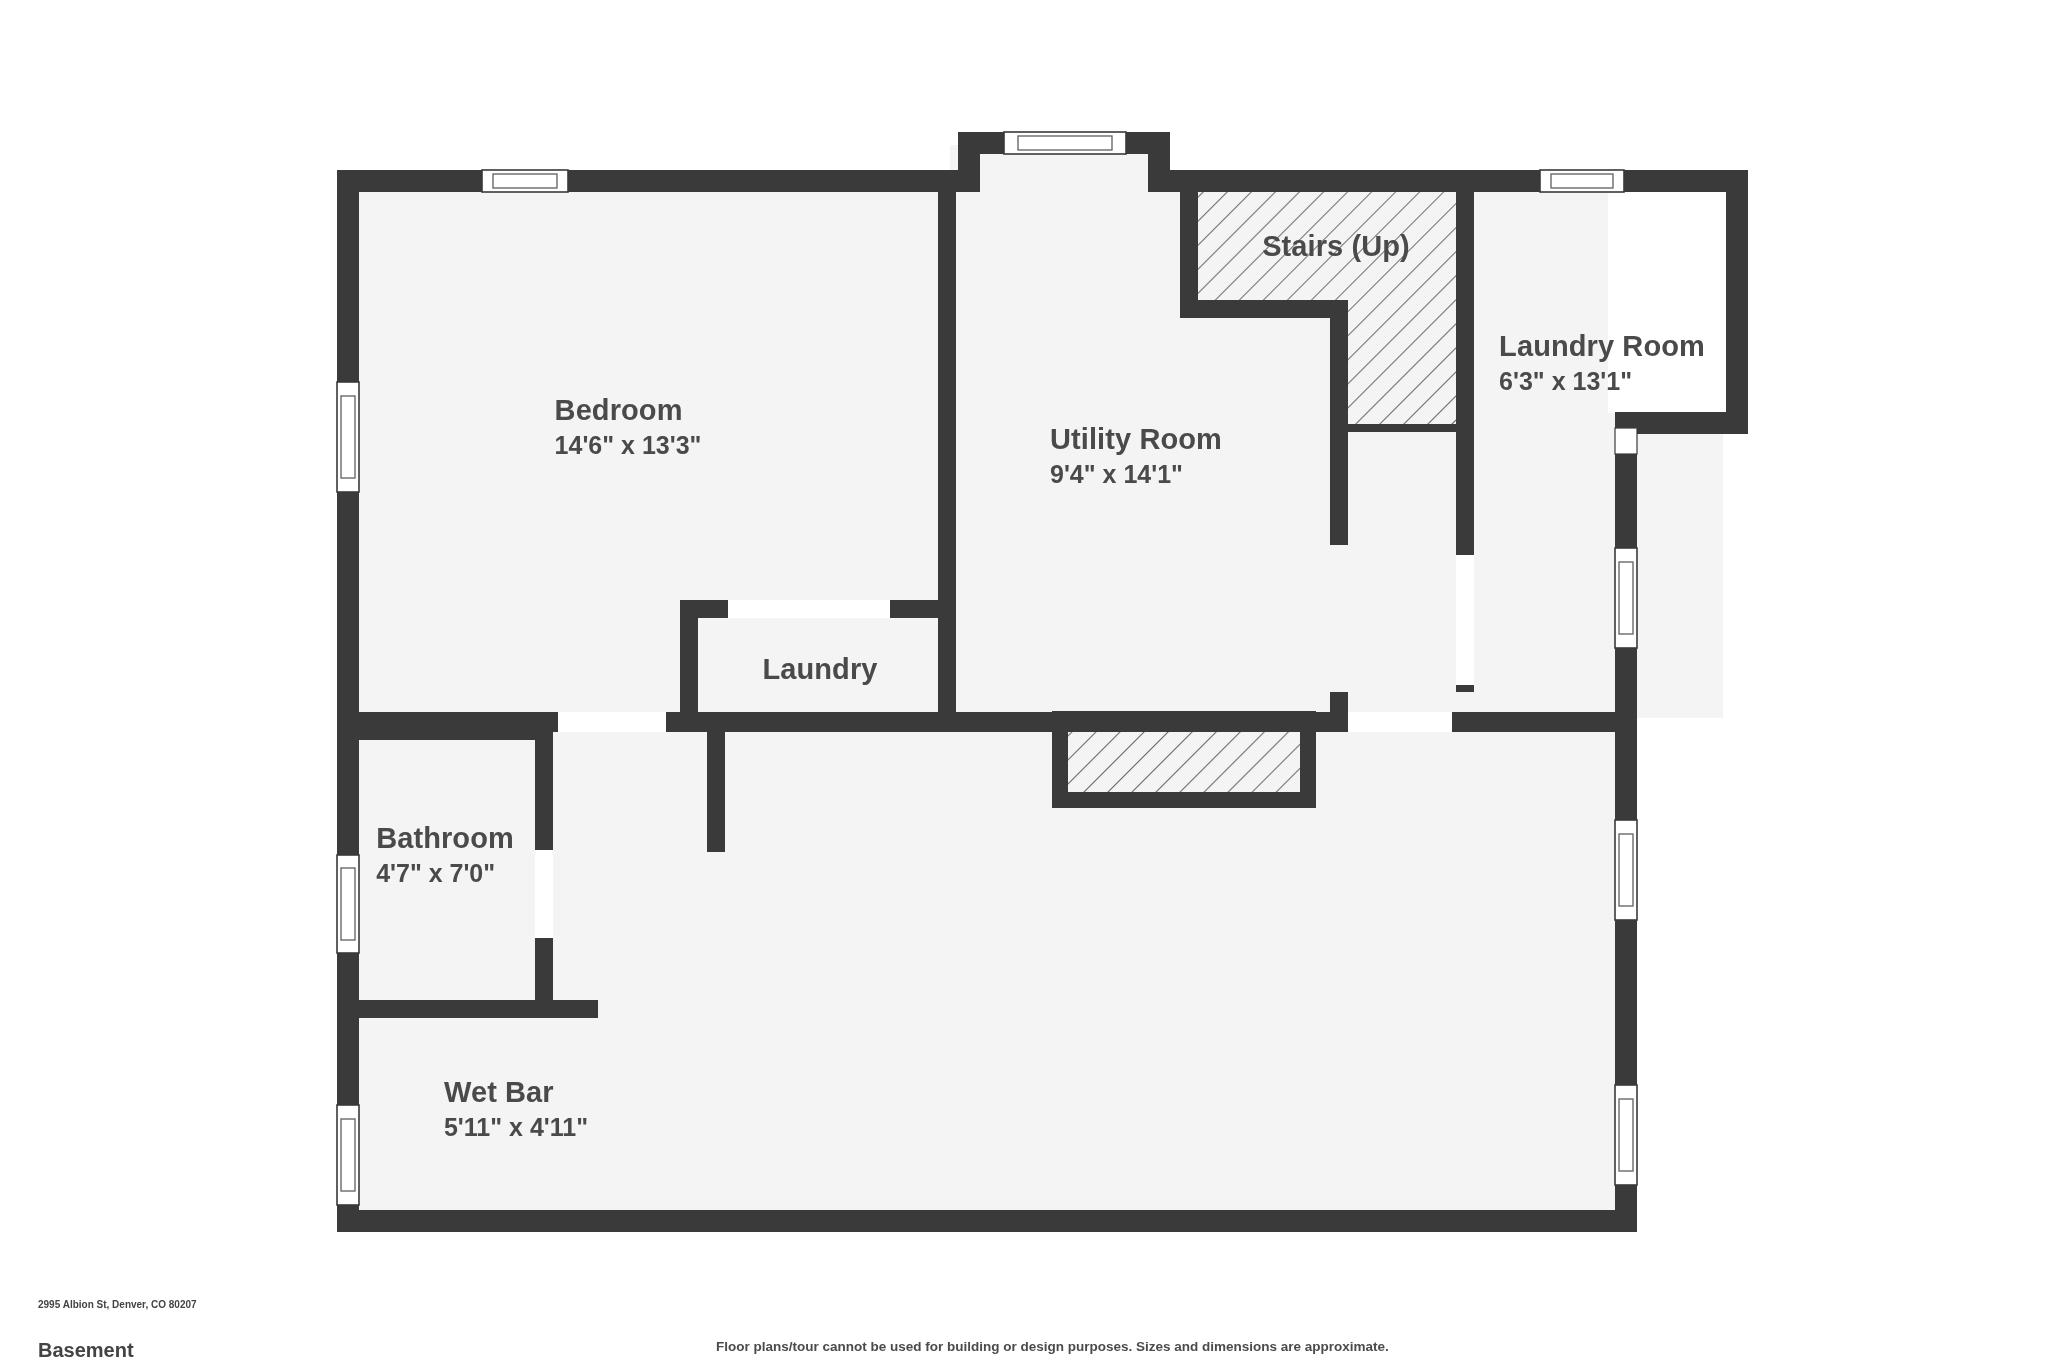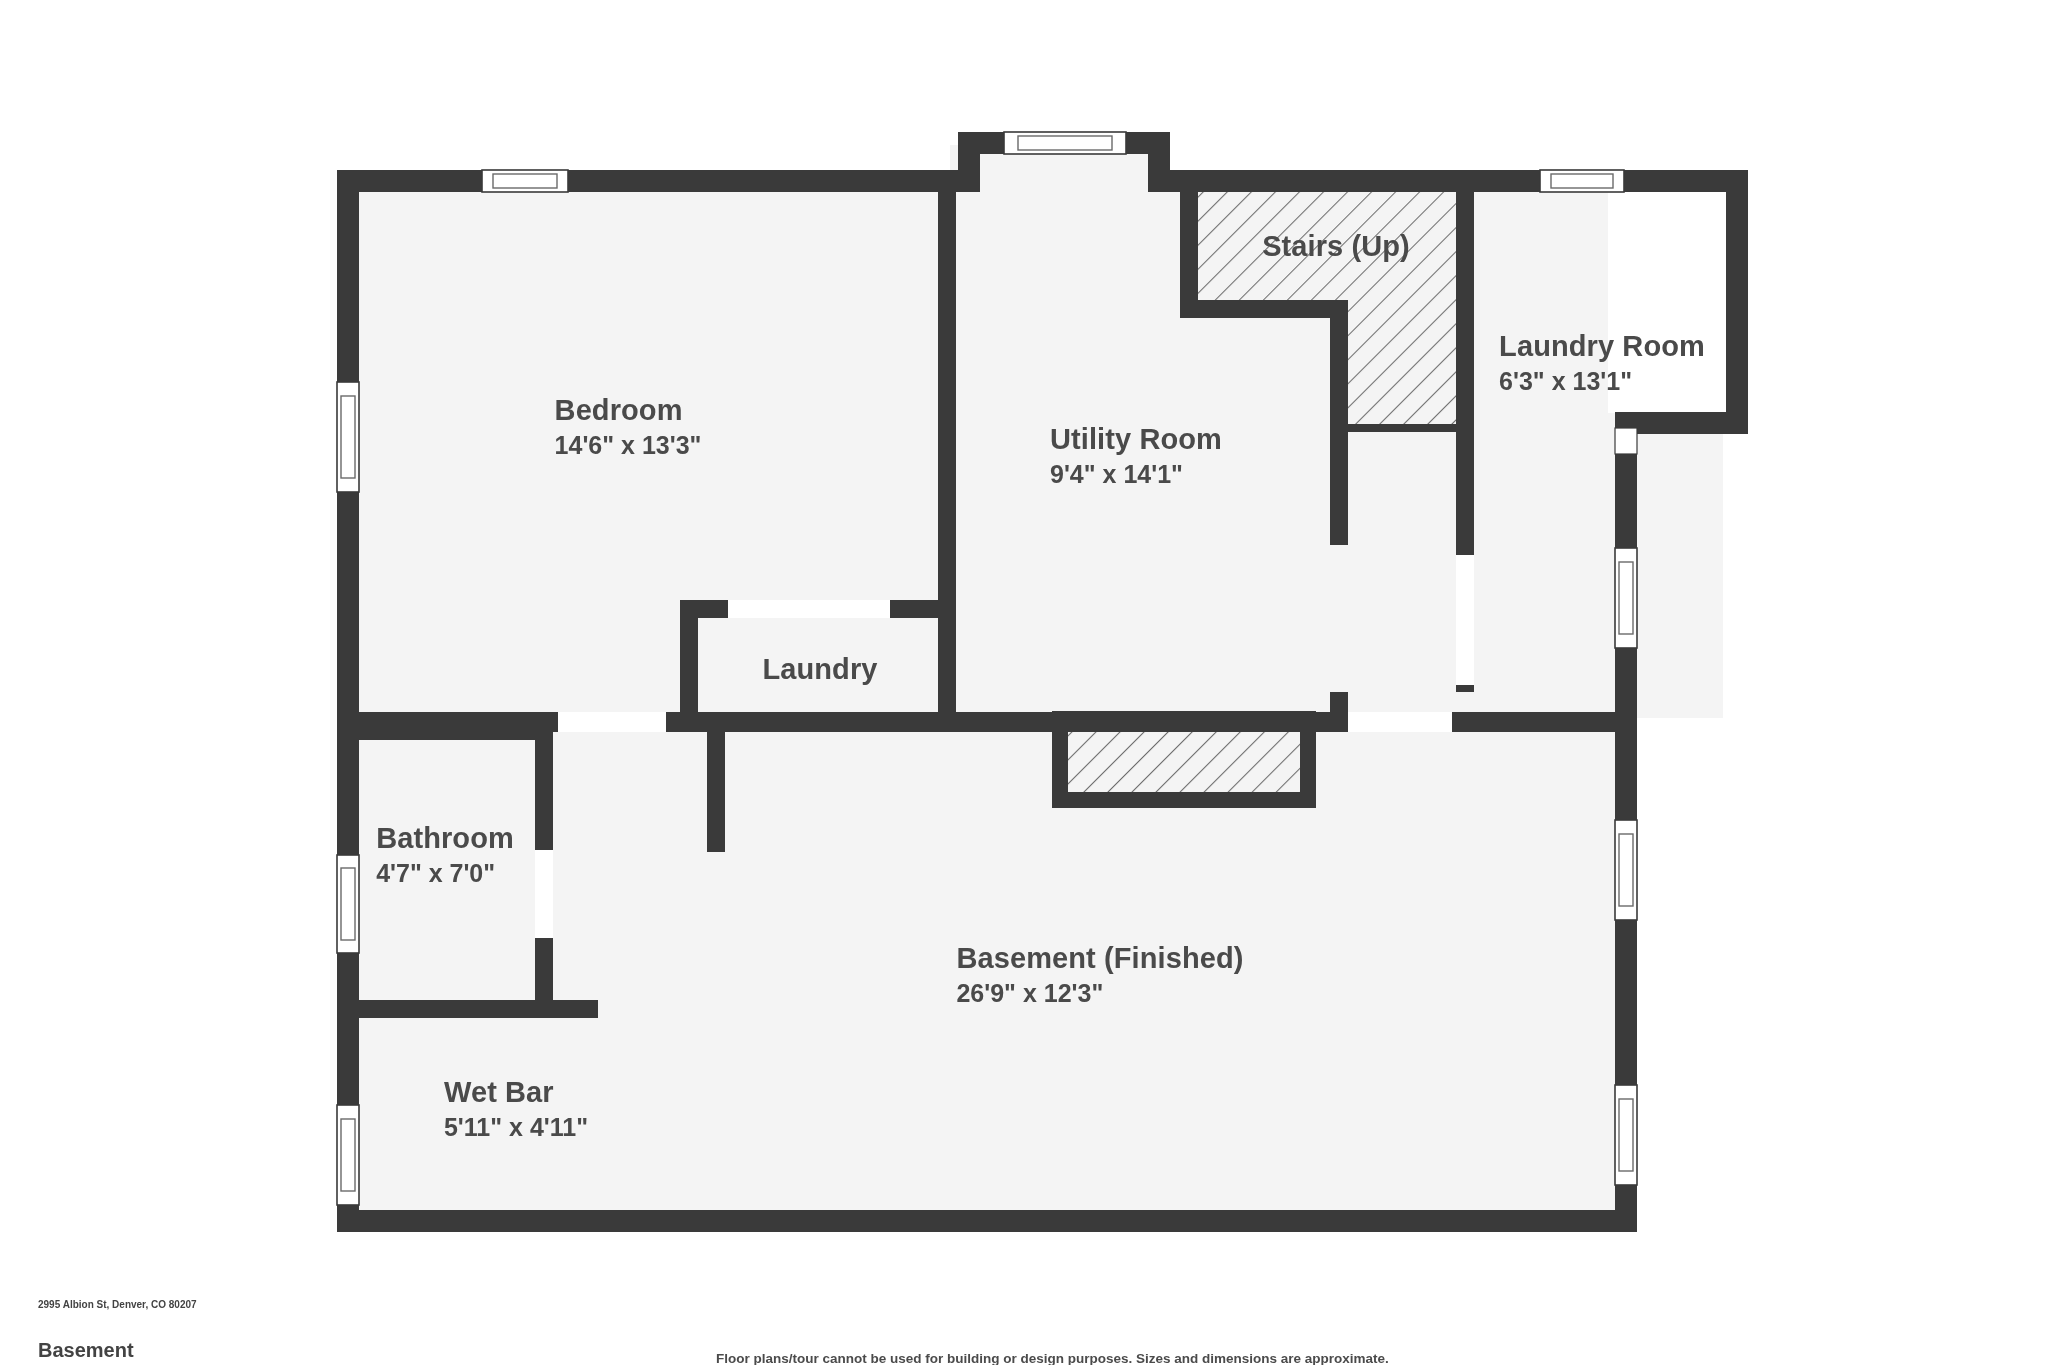--- a/index.html
+++ b/index.html
@@ -264,10 +264,6 @@
     <span class="room-dims">4'7" x 7'0"</span>
   </div>
 
-  <div class="room-label" style="left:1100px; top:941px;">
-    <span class="room-name">Basement (Finished)</span>
-    <span class="room-dims">26'9" x 12'3"</span>
-  </div>
 
   <div class="room-label" style="left:470px; top:1075px;margin-left:46px;">
     <span class="room-name">Wet Bar</span>

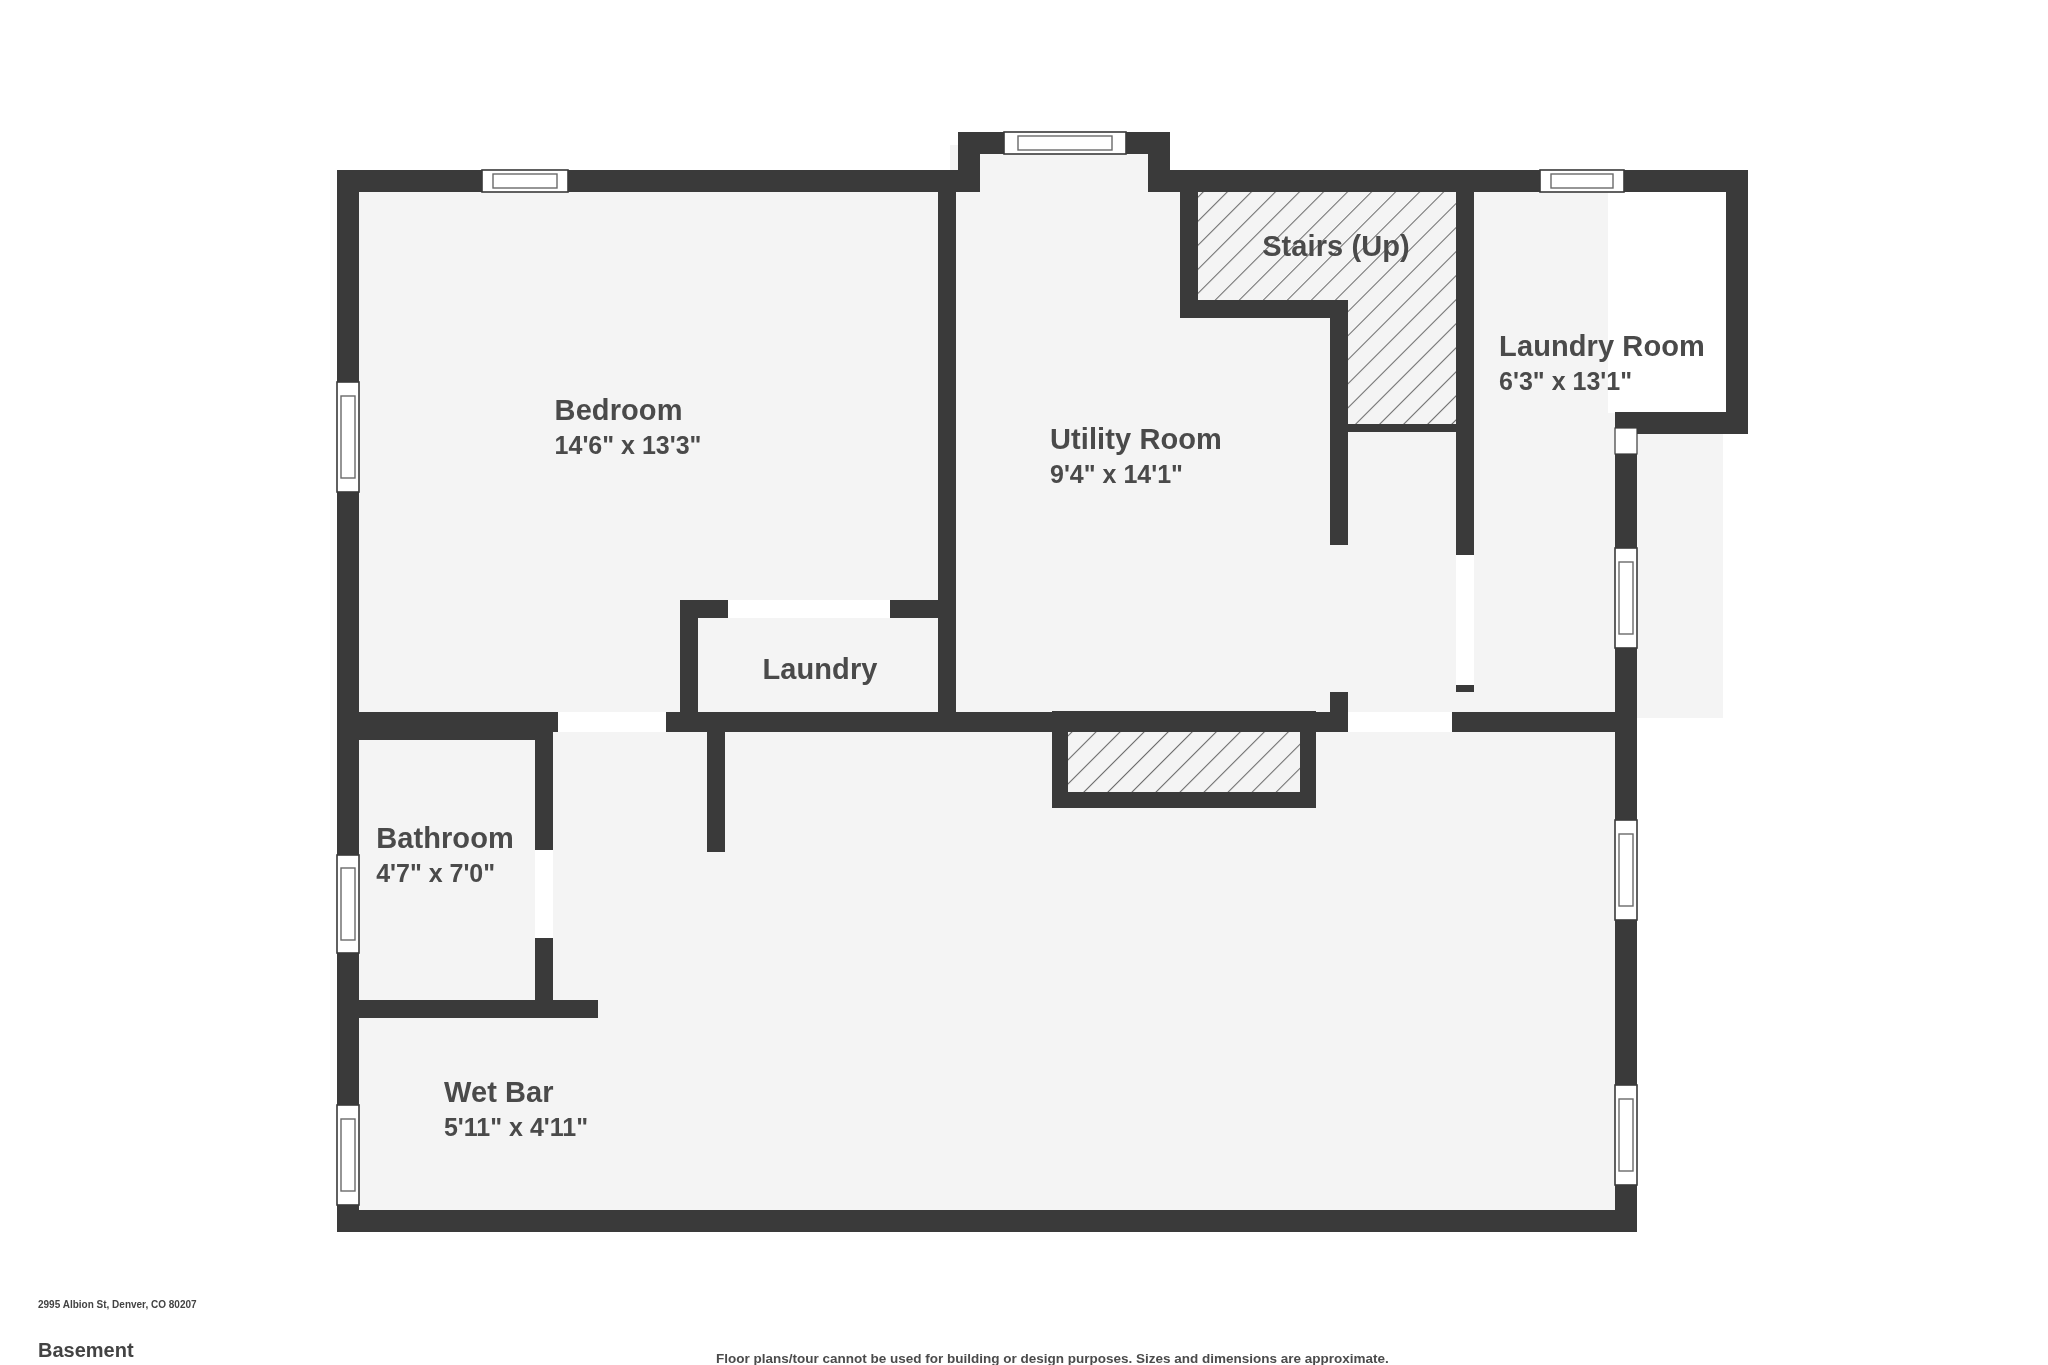--- a/index.html
+++ b/index.html
@@ -72,7 +72,6 @@
     top: 1339px;
     font-size: 13.5px;
     color: #4b4b4b;
-    margin-top: 12px;
   }
 </style>
 </head>

